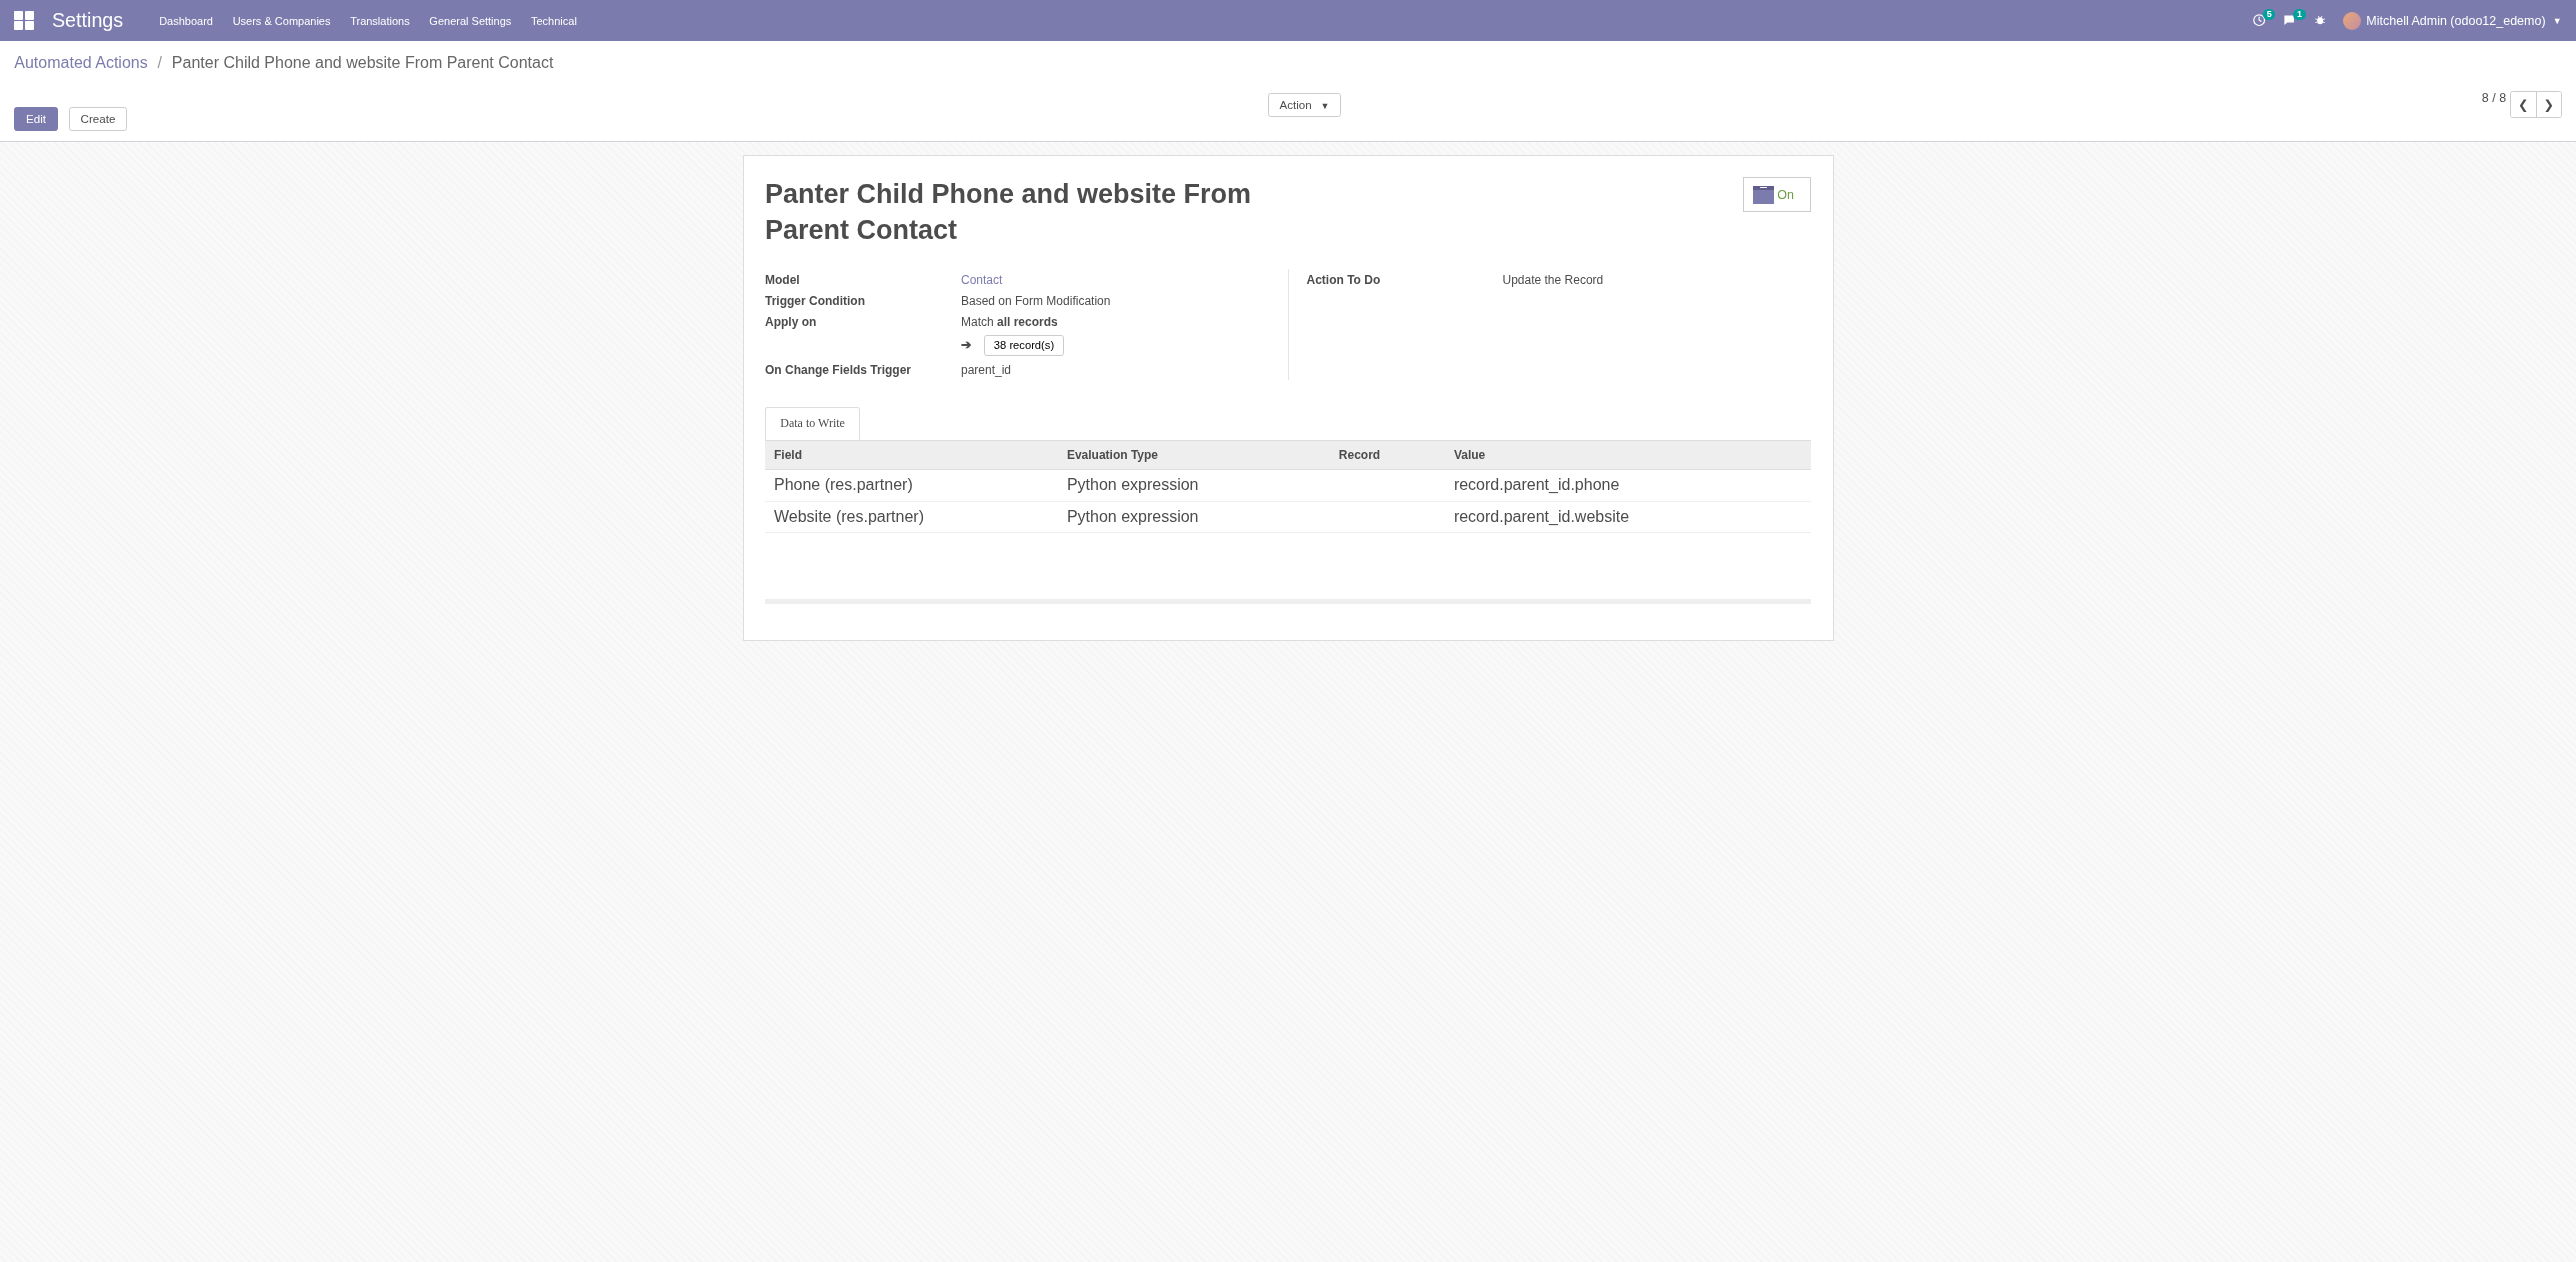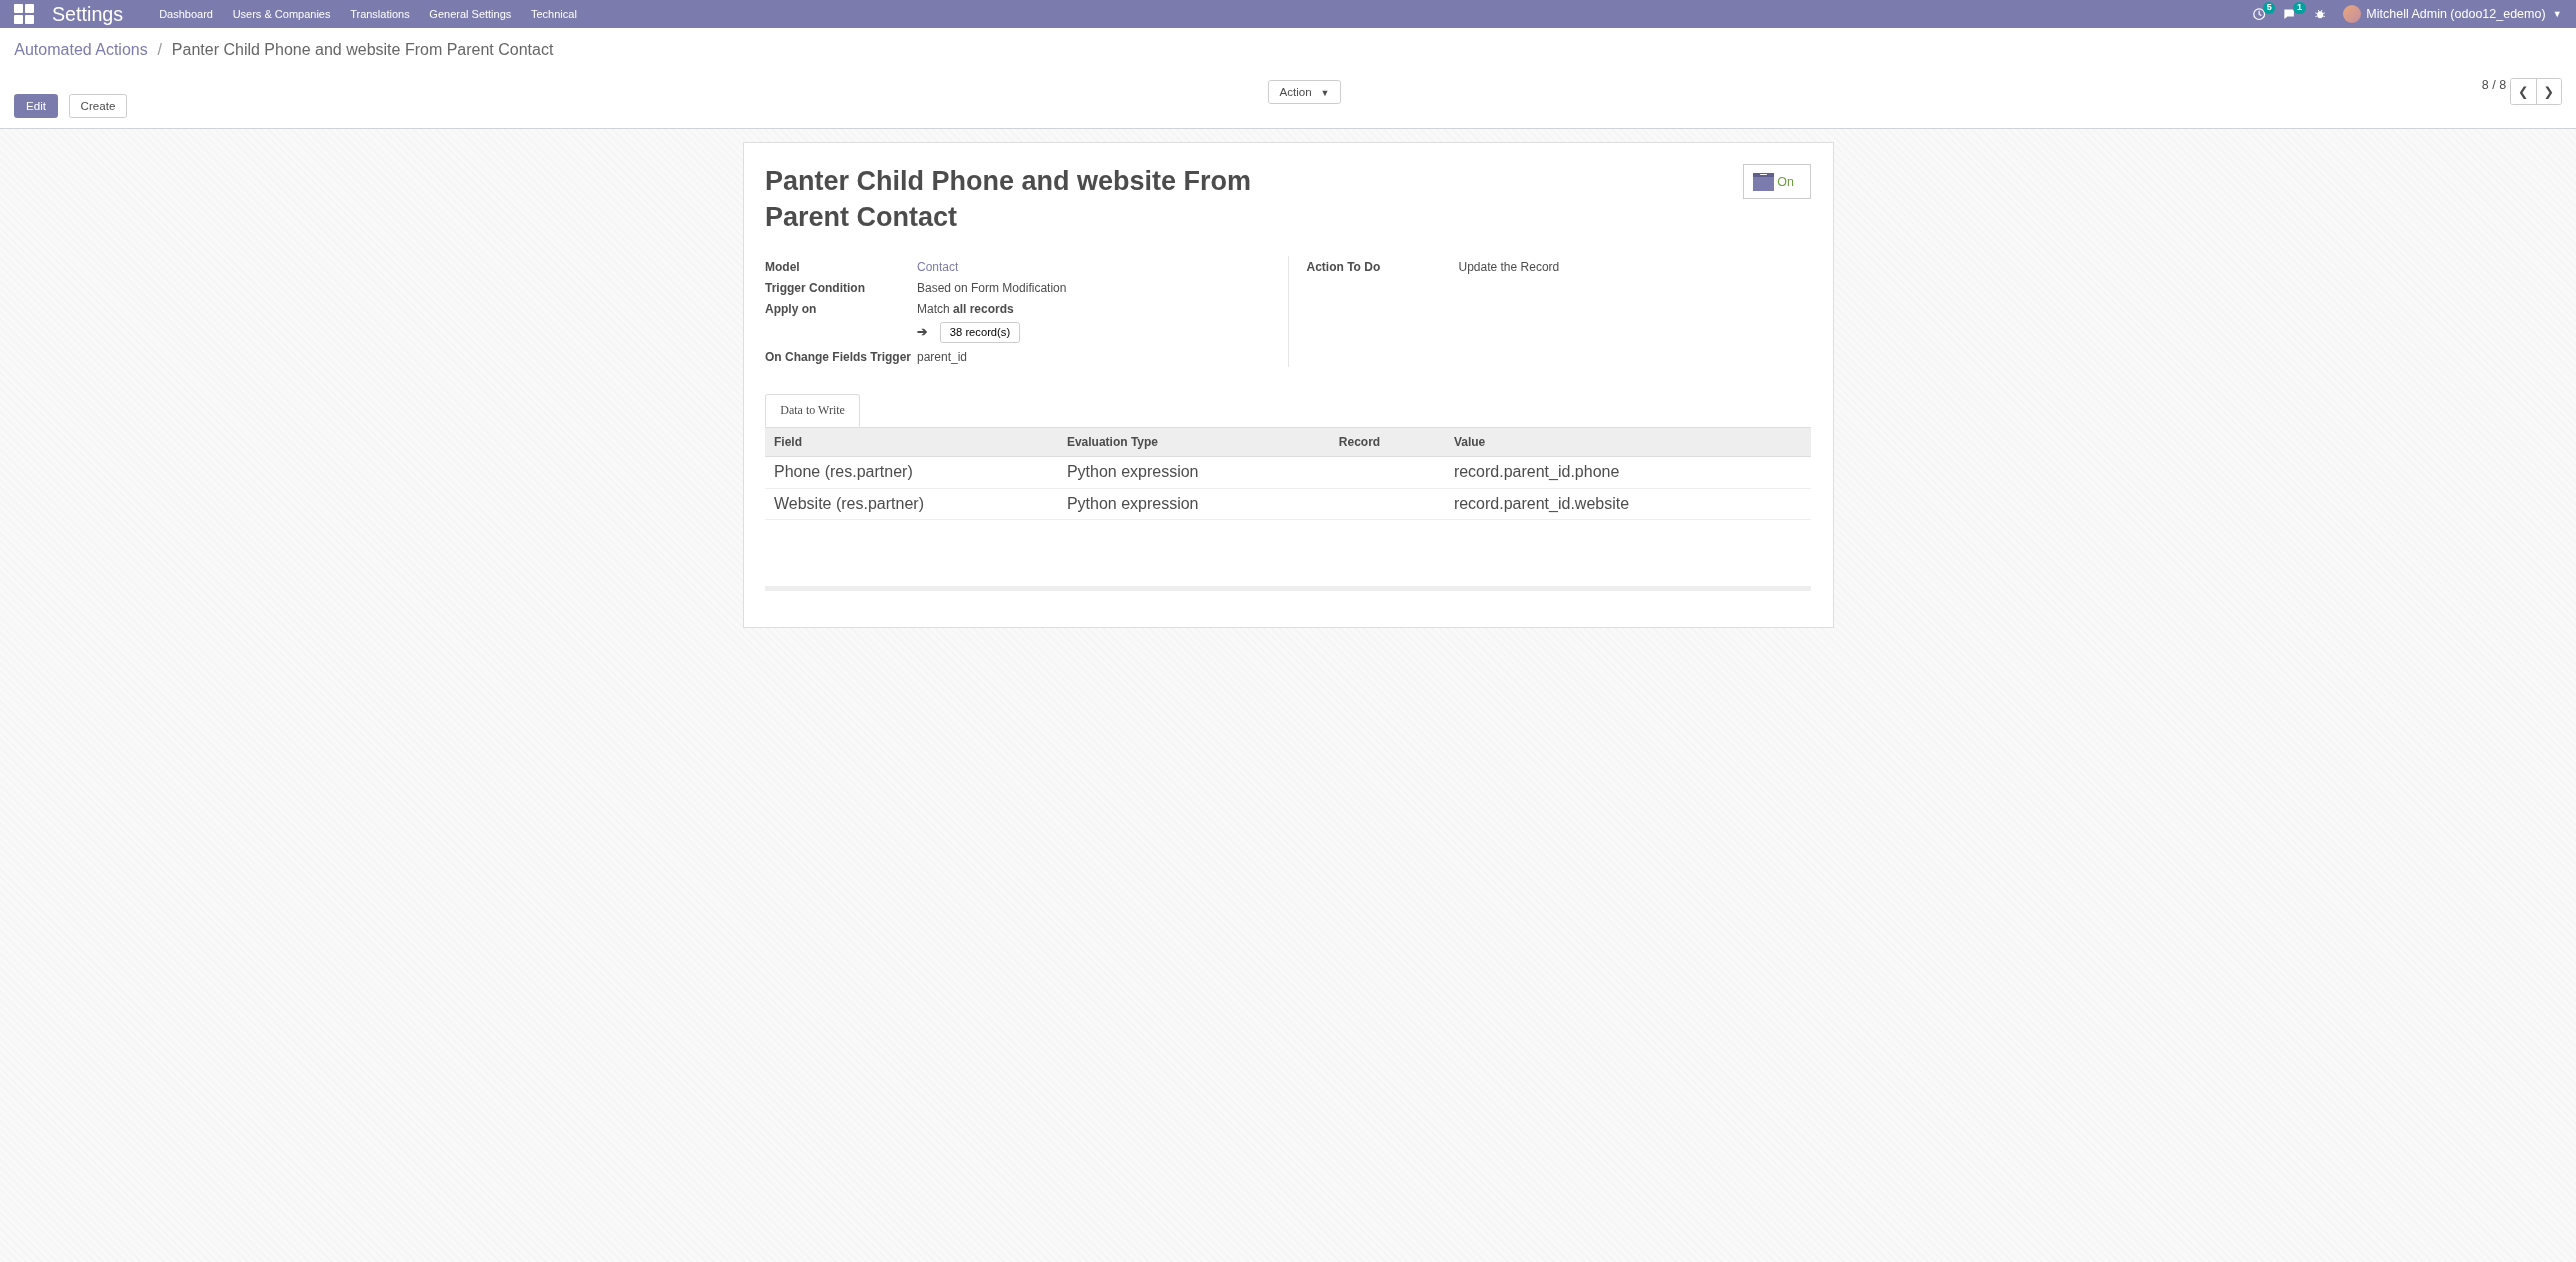--- a/index.html
+++ b/index.html
@@ -14,7 +14,7 @@
   color: #fff;
   display: flex;
   align-items: center;
-  height: 28px;
+  height: 41px;
   padding: 0 14.3px;
 }
 .nav-apps {

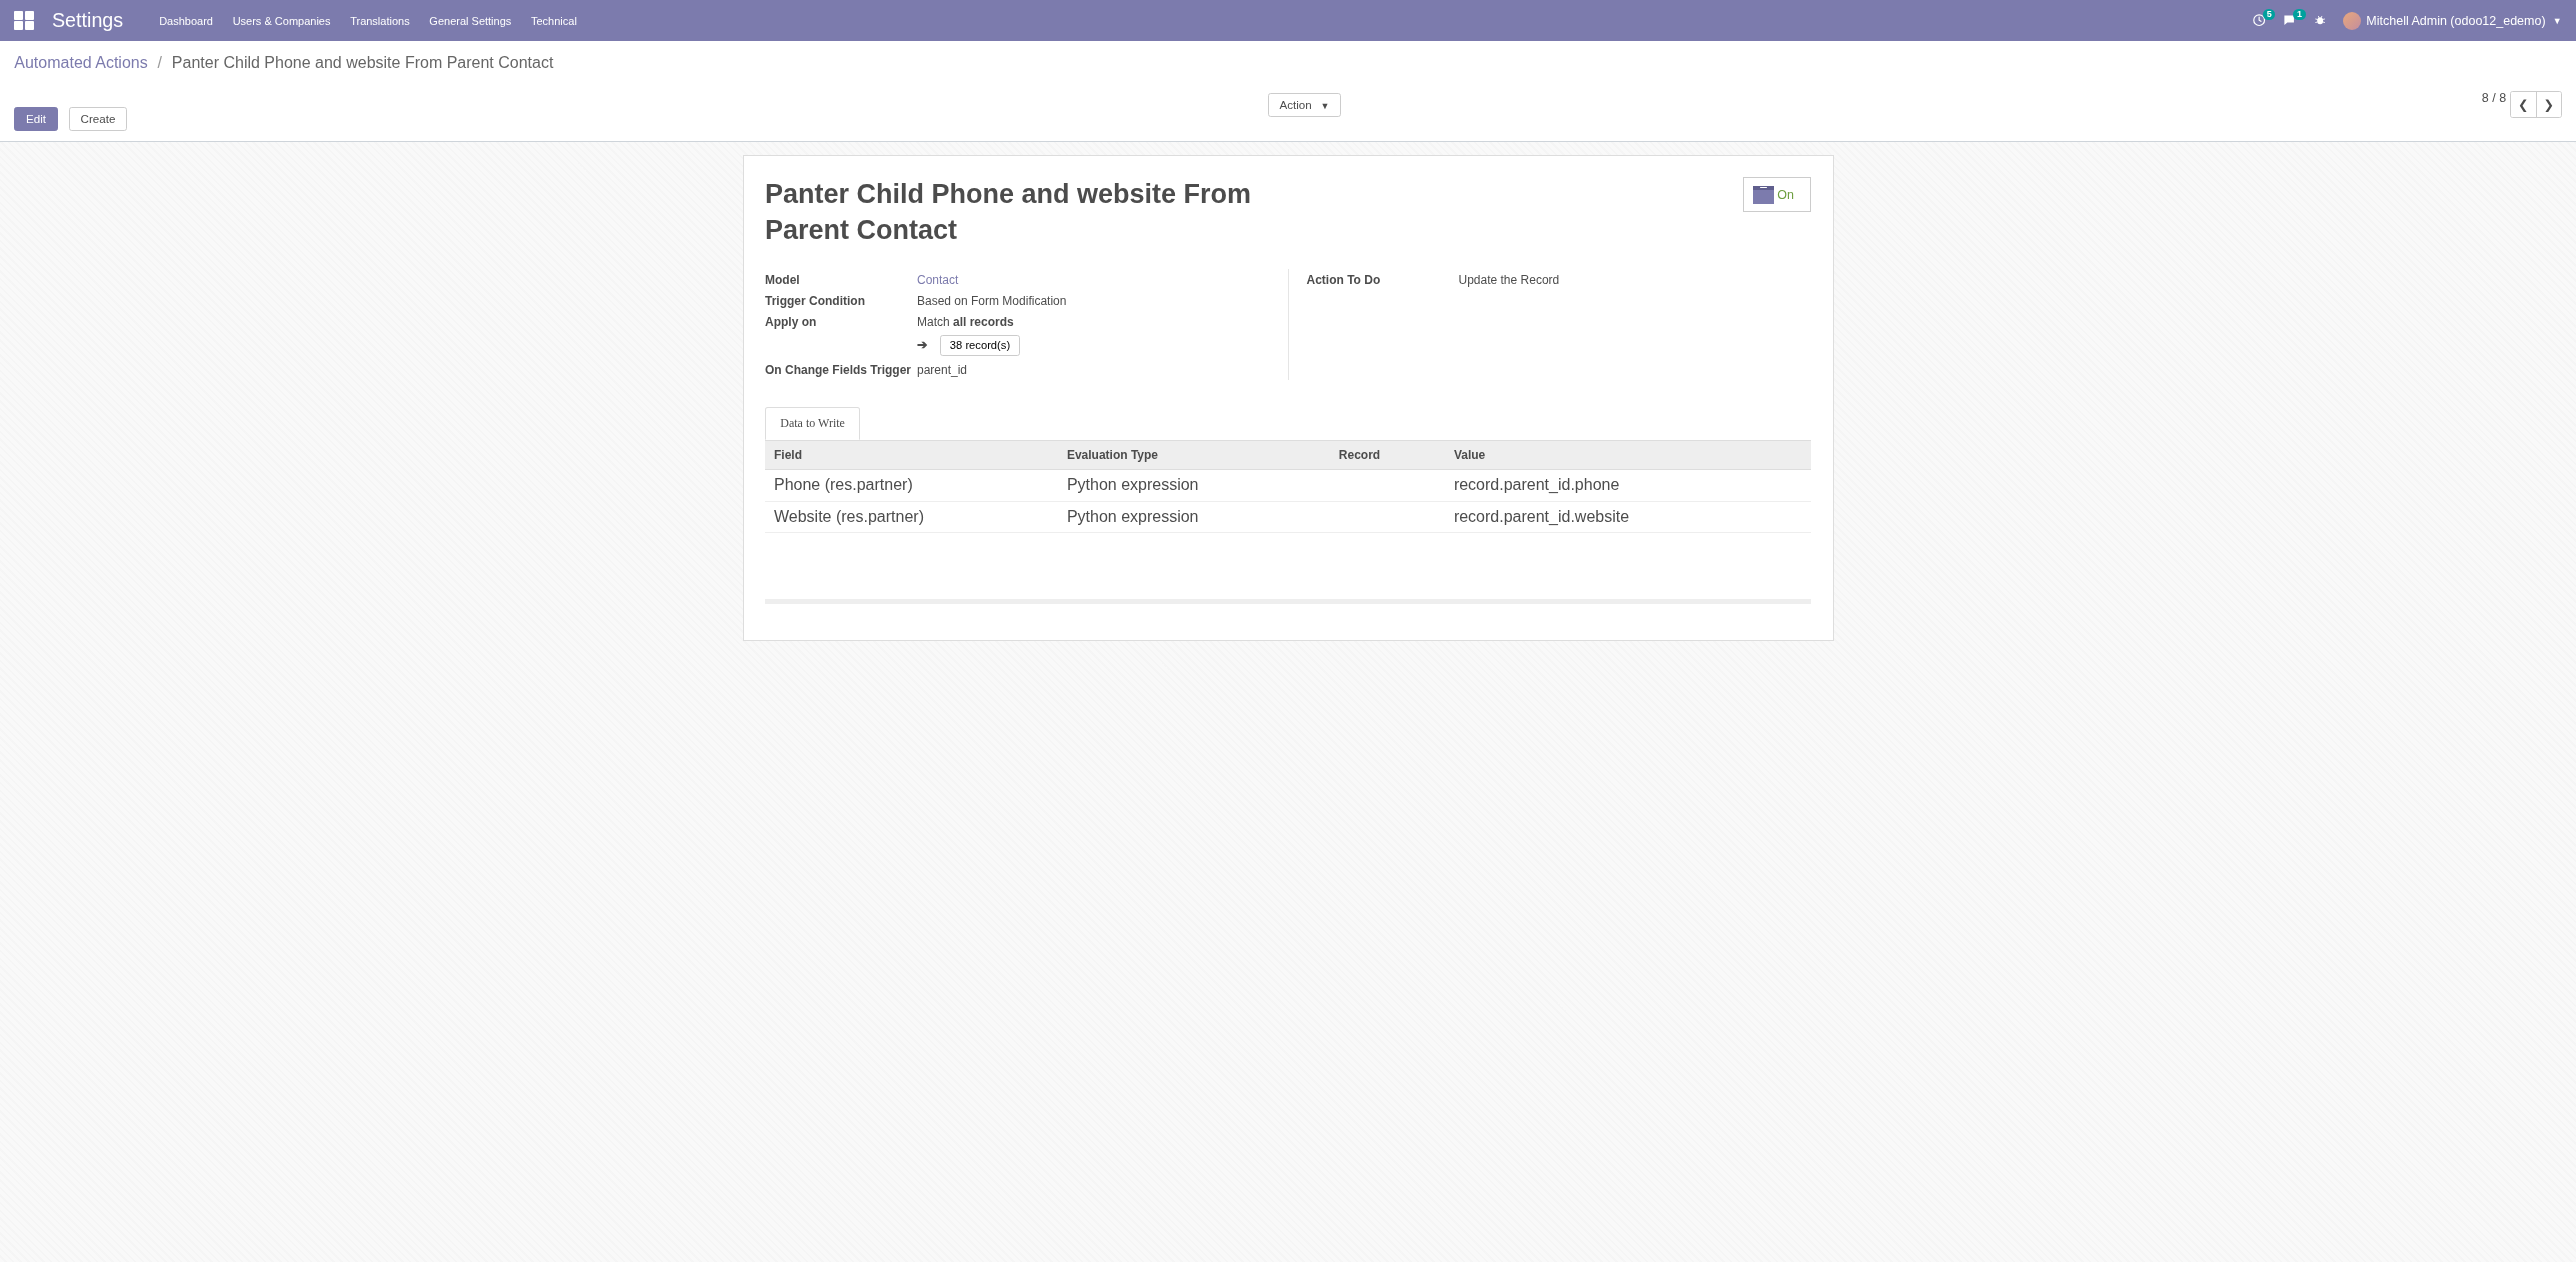--- a/index.html
+++ b/index.html
@@ -93,7 +93,7 @@
 .fields-grid { display:flex; gap:0; margin-bottom:27px;}
 .fields-col { flex:1; border-right:0.9px solid #e5e5e5; padding-right:18px;}
 .fields-col.right { border:none; padding-left:18px; padding-right:0;}
-.field-row { display:flex; padding: 3.6px 0; align-items:flex-start;}
+.field-row { display:flex; padding: 3.6px 0; align-items:flex-start;gap:44px;}
 .field-label { width:152px; font-weight:600; color:#4c4c4c; font-size:12px;}
 .field-value { flex:1; color:#4c4c4c; font-size:12px;}
 .field-value a.link { color:#7c7bad; text-decoration:none; cursor:pointer;}

